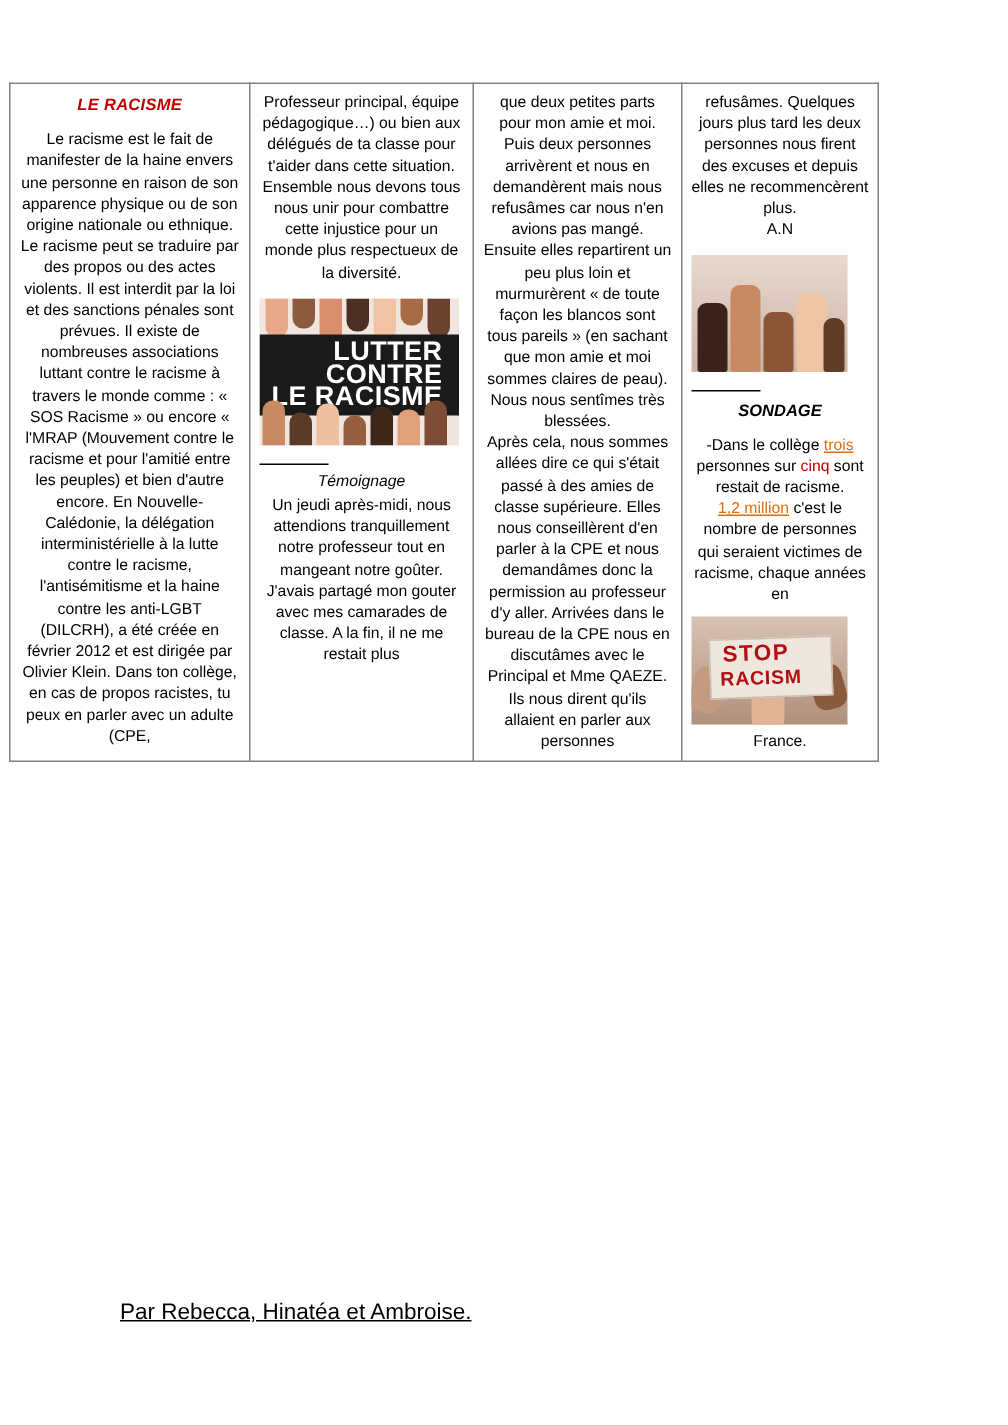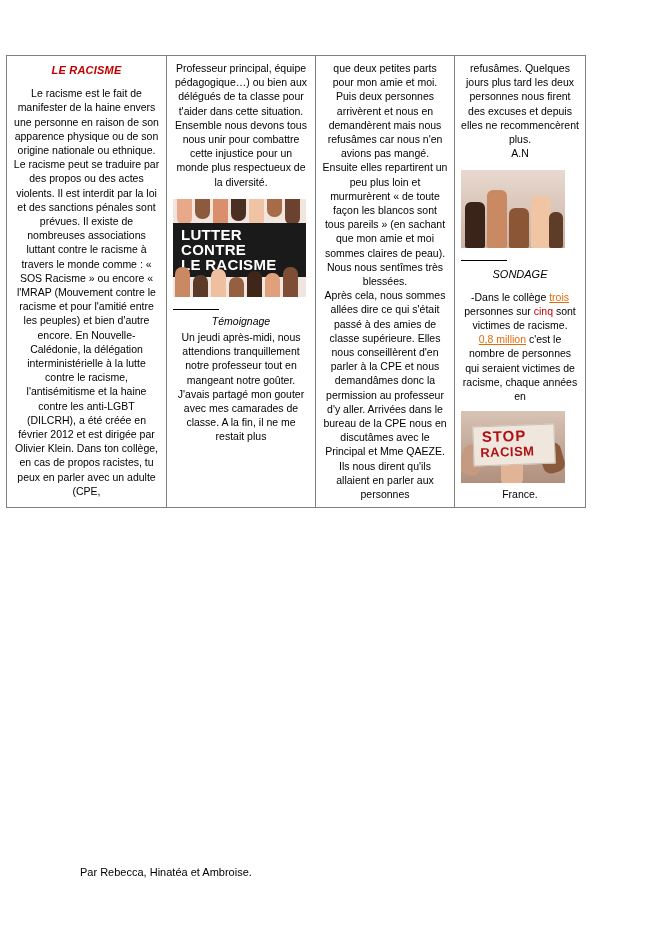--- a/index.html
+++ b/index.html
@@ -99,10 +99,10 @@
     top: 28px;
     color: #ffffff;
     font-weight: bold;
-    font-size: 15px;
+    font-size: 18px;
     line-height: 15px;
     letter-spacing: 0.3px;
-    text-align: left;
+    text-align: right;
   }
   .poster .h {
     position: absolute;

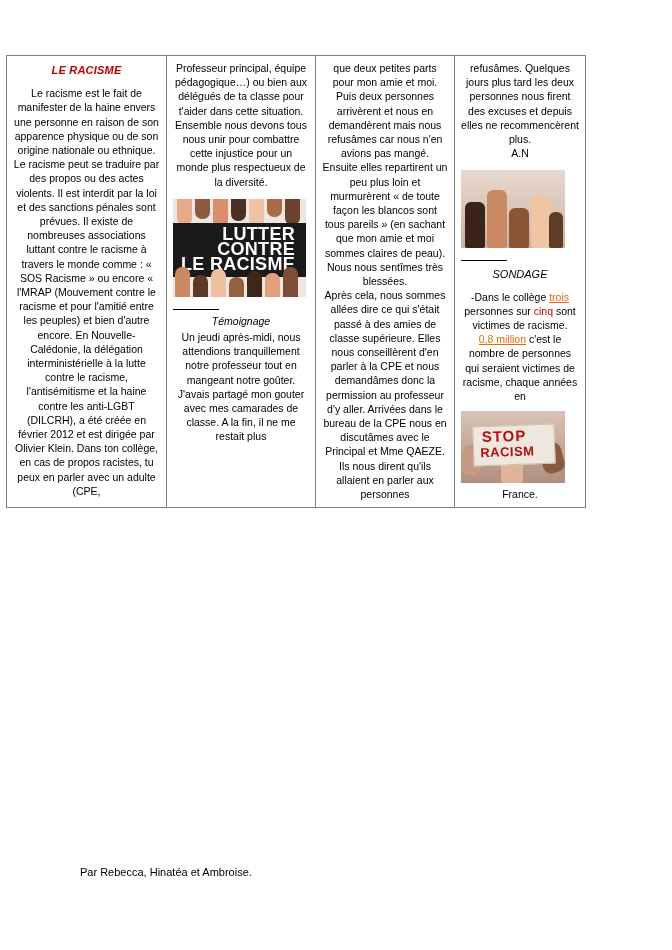--- a/index.html
+++ b/index.html
@@ -68,7 +68,7 @@
     margin: 0 0 2px 0;
   }
   .sondage-head {
-    font-weight: normal;
+    font-weight: bold;
     font-style: italic;
     font-size: 11px;
     text-align: center;

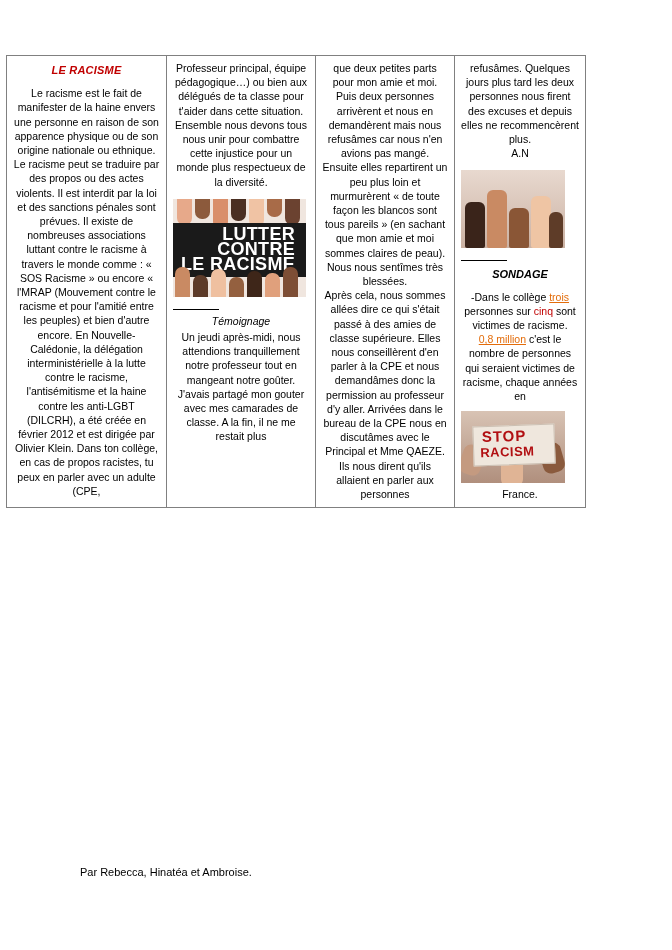--- a/index.html
+++ b/index.html
@@ -252,7 +252,7 @@
         <div class="sep-line"></div>
         <div class="sondage-head">SONDAGE</div>
 
-        <p class="body"><span>-Dans le collège </span><span class="hl-orange">trois</span><span> personnes sur </span><span class="hl-red">cinq</span><span> sont victimes de racisme.</span></p>
+        <p class="body"><span>-Dans le collège </span><span class="hl-orange">trois</span><span> personnes sur </span><span class="hl-red">cinq</span><span> sont restait de racisme.</span></p>
 
         <p class="body"><span class="hl-orange">0,8 million</span><span> c'est le nombre de personnes qui seraient victimes de racisme, chaque années en</span></p>
 

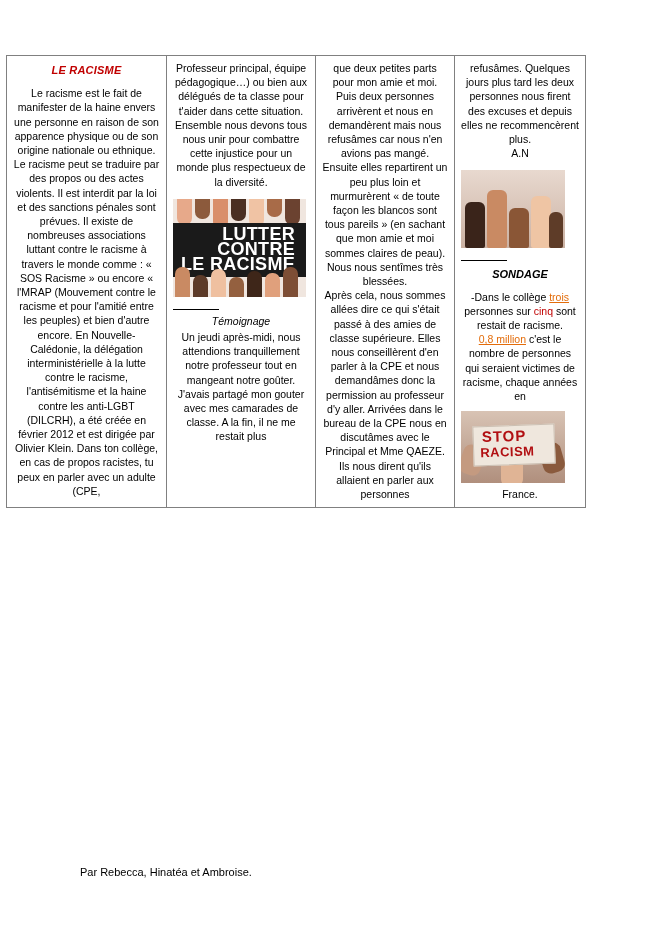--- a/index.html
+++ b/index.html
@@ -254,7 +254,7 @@
 
         <p class="body"><span>-Dans le collège </span><span class="hl-orange">trois</span><span> personnes sur </span><span class="hl-red">cinq</span><span> sont restait de racisme.</span></p>
 
-        <p class="body"><span class="hl-orange">0,8 million</span><span> c'est le nombre de personnes qui seraient victimes de racisme, chaque années en</span></p>
+        <p class="body"><span class="hl-orange">1,2 million</span><span> c'est le nombre de personnes qui seraient victimes de racisme, chaque années en</span></p>
 
         <div class="stop">
           <div class="hand" style="left:0px;  top:34px; transform:rotate(18deg);"></div>

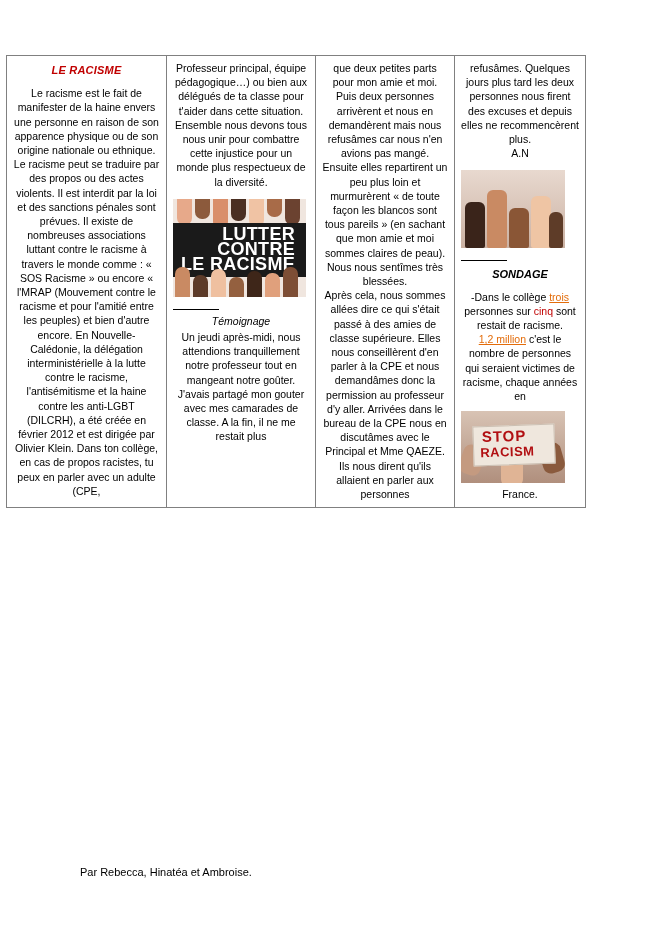--- a/index.html
+++ b/index.html
@@ -184,7 +184,8 @@
     position: absolute;
     left: 80px;
     top: 866px;
-    font-size: 11px;
+    font-size: 15px;
+    text-decoration: underline;
   }
 </style>
 </head>

